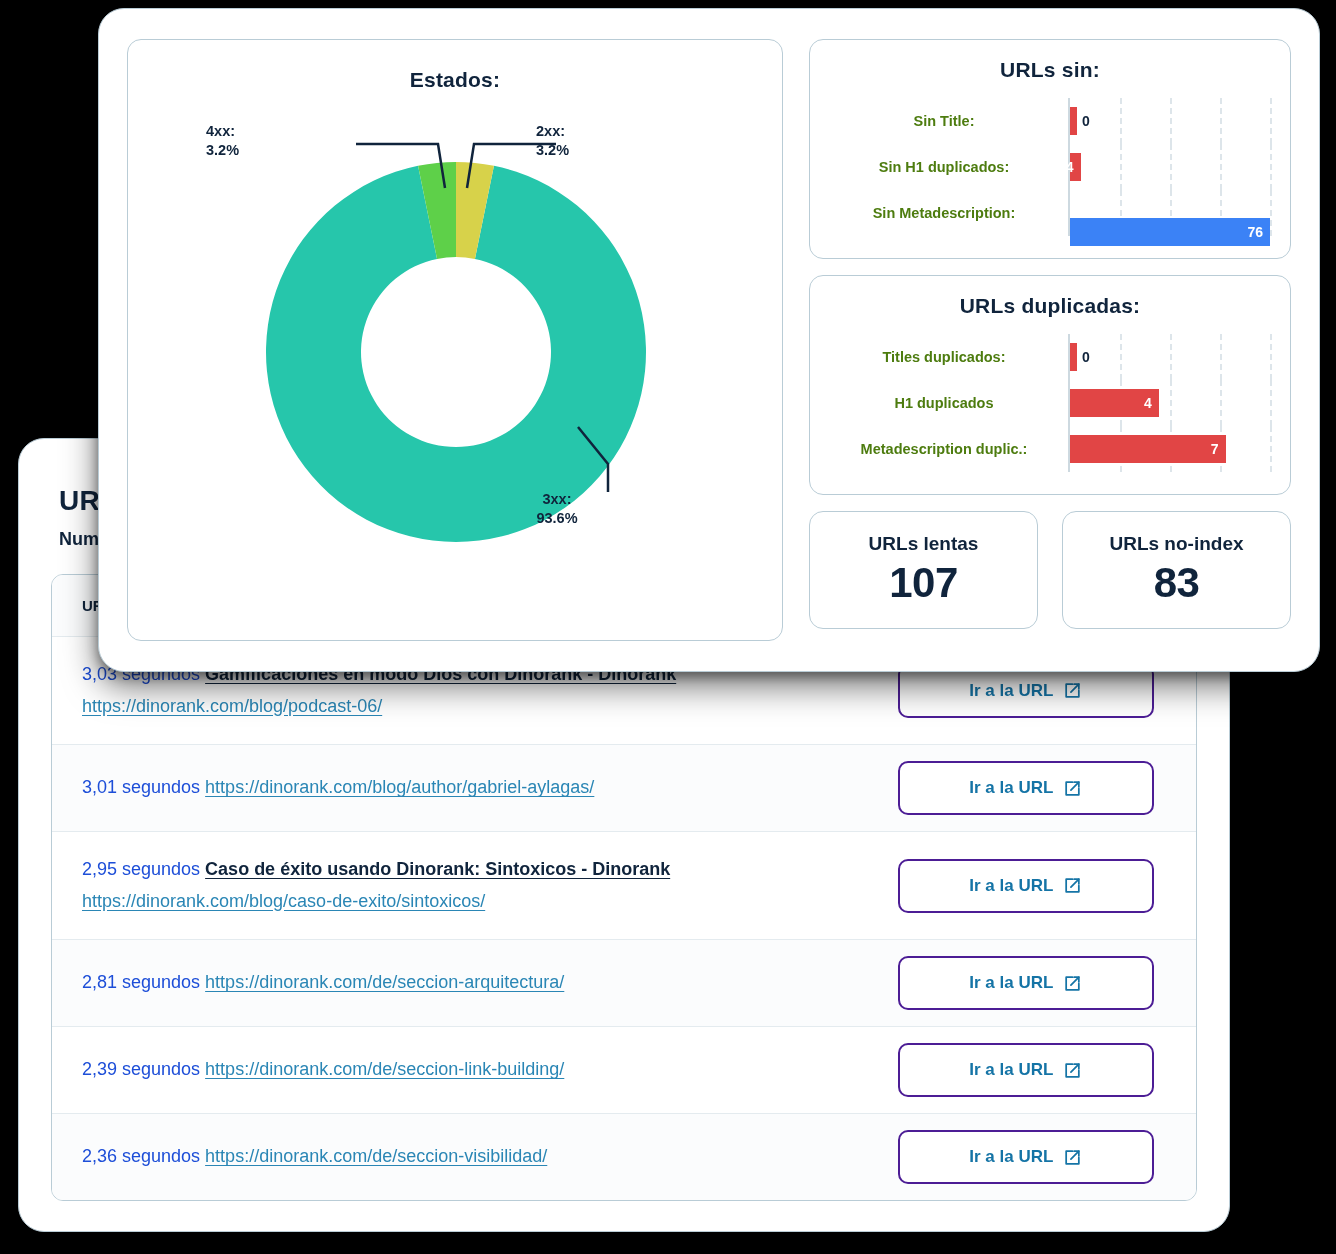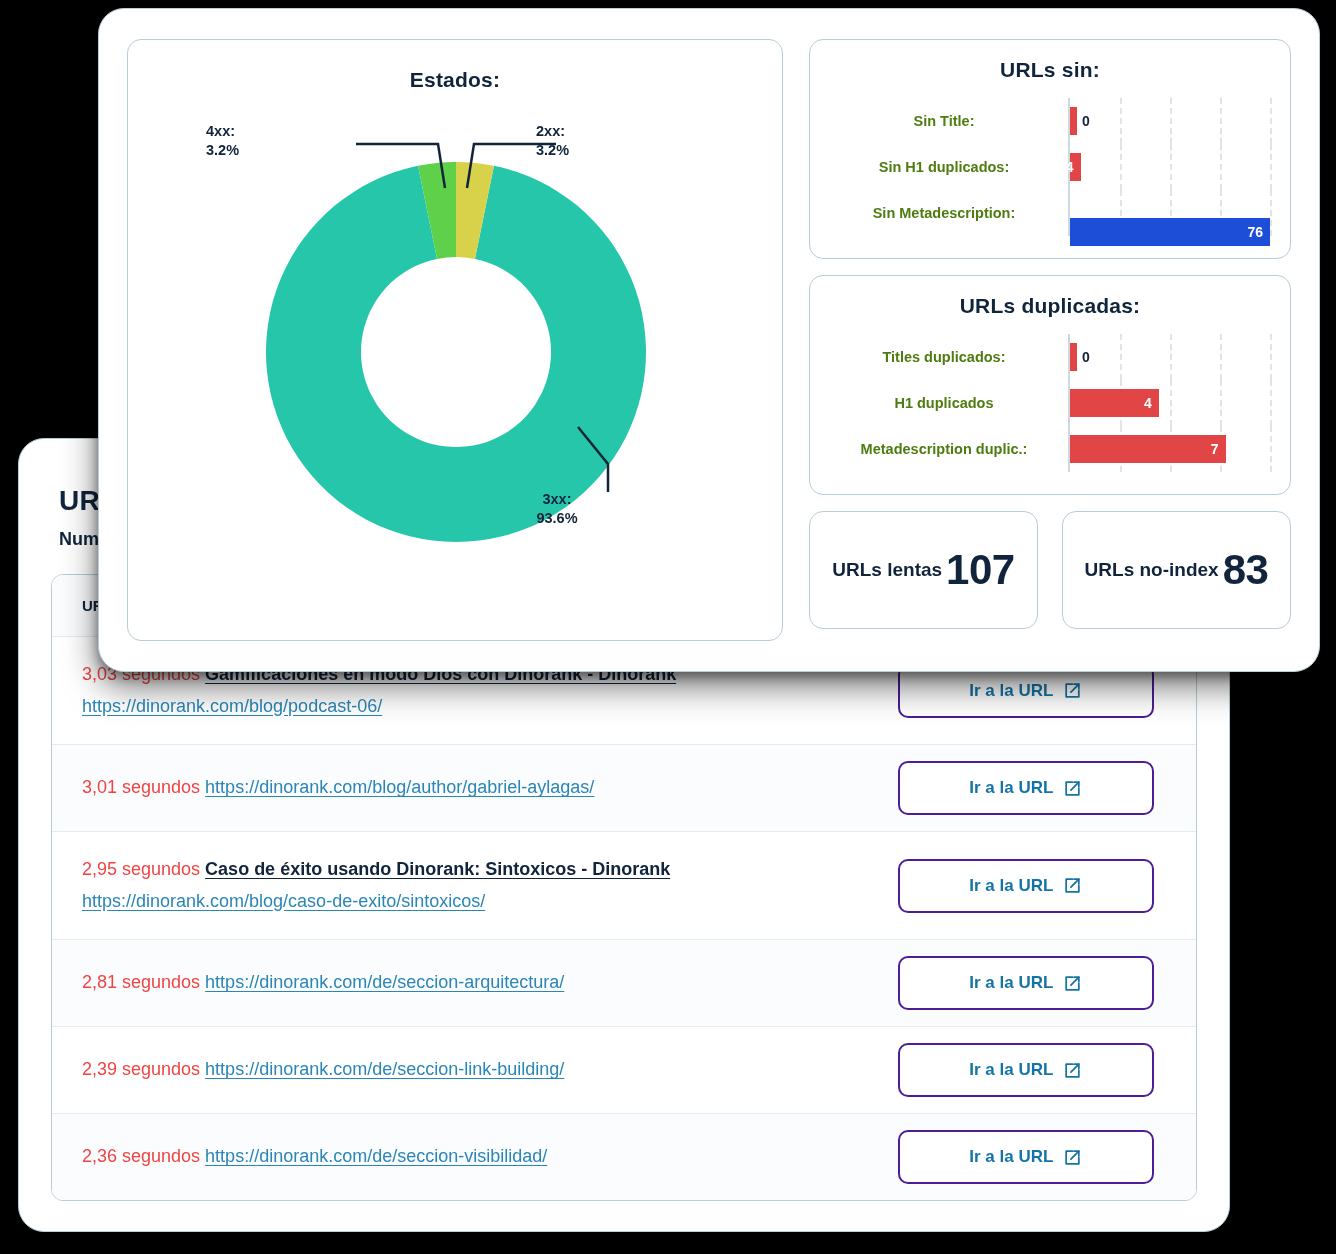--- a/index.html
+++ b/index.html
@@ -340,7 +340,7 @@
                     <i style="left: 75%;"></i>
                     <i style="left: 100%;"></i>
                   </div>
-                  <div class="bar-fill" style="width: 100%; background: #1d4ed8; margin-top: 38px;">76</div>
+                  <div class="bar-fill" style="width: 100%; background: #3b82f6; margin-top: 38px;">76</div>
                 </div>
               </div>
             </div>

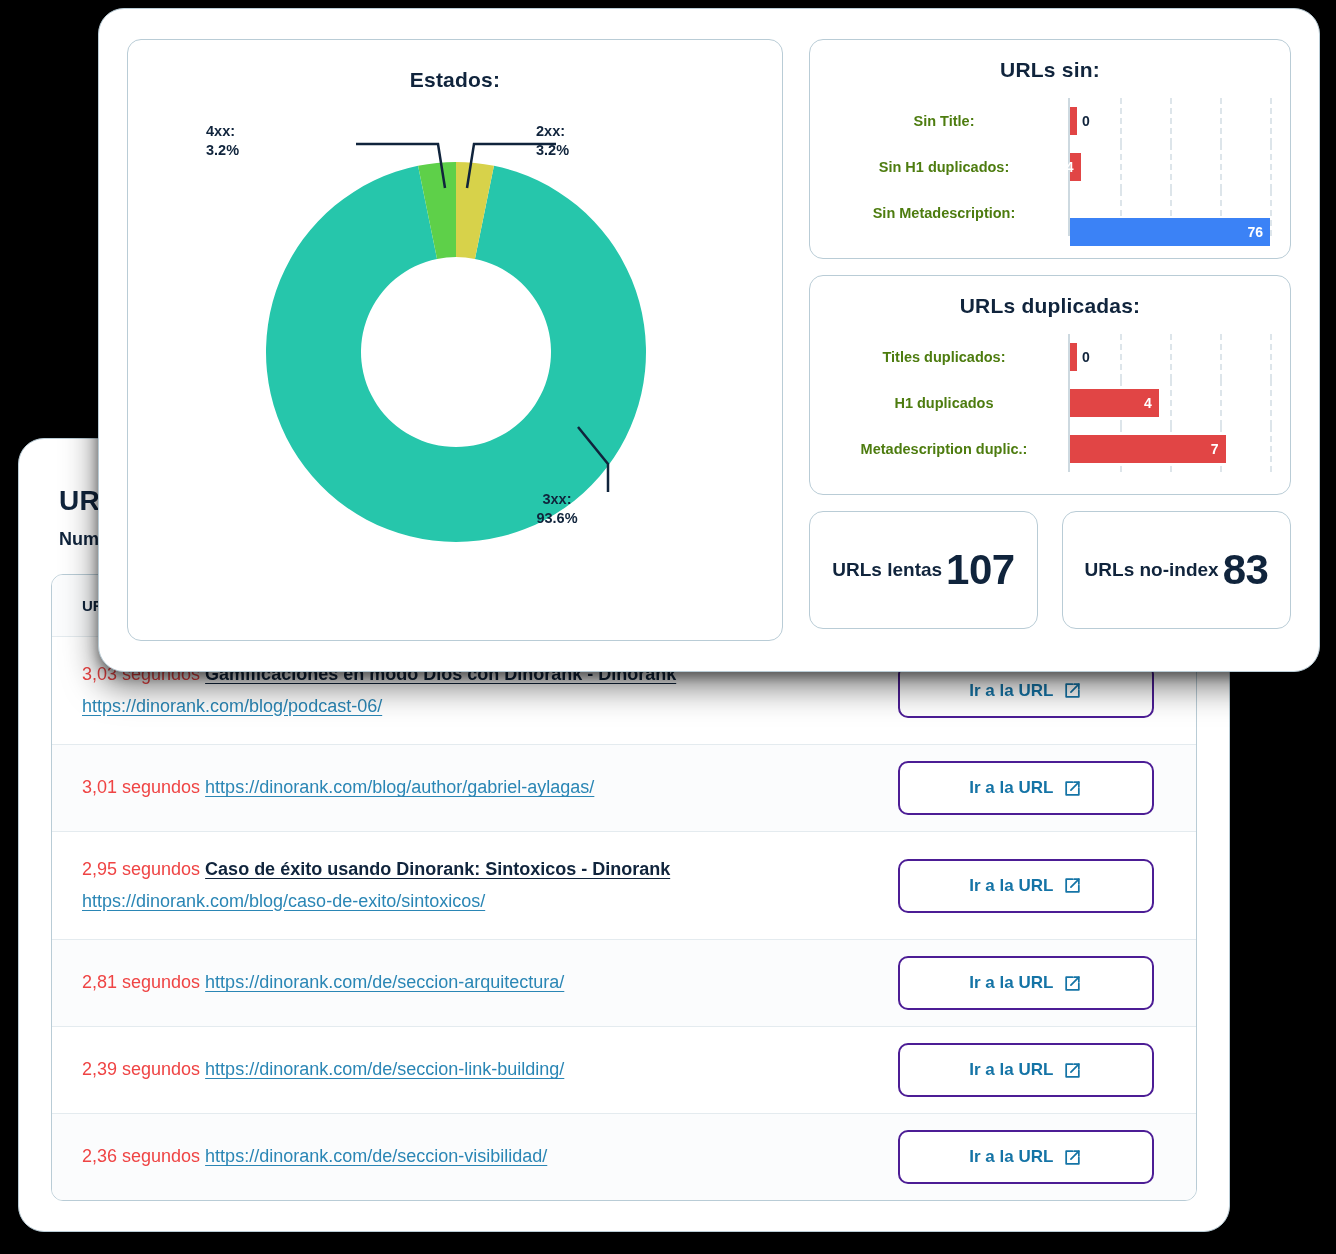--- a/index.html
+++ b/index.html
@@ -148,7 +148,7 @@
   .stats-row { display: flex; gap: 24px; }
   .stat-card {
     flex: 1; height: 118px;
-    display: flex; flex-direction: row;
+    display: flex; flex-direction: column;
     align-items: center; justify-content: center; gap: 4px;
   }
   .stat-label { font-size: 19px; font-weight: 700; color: #10243c; }

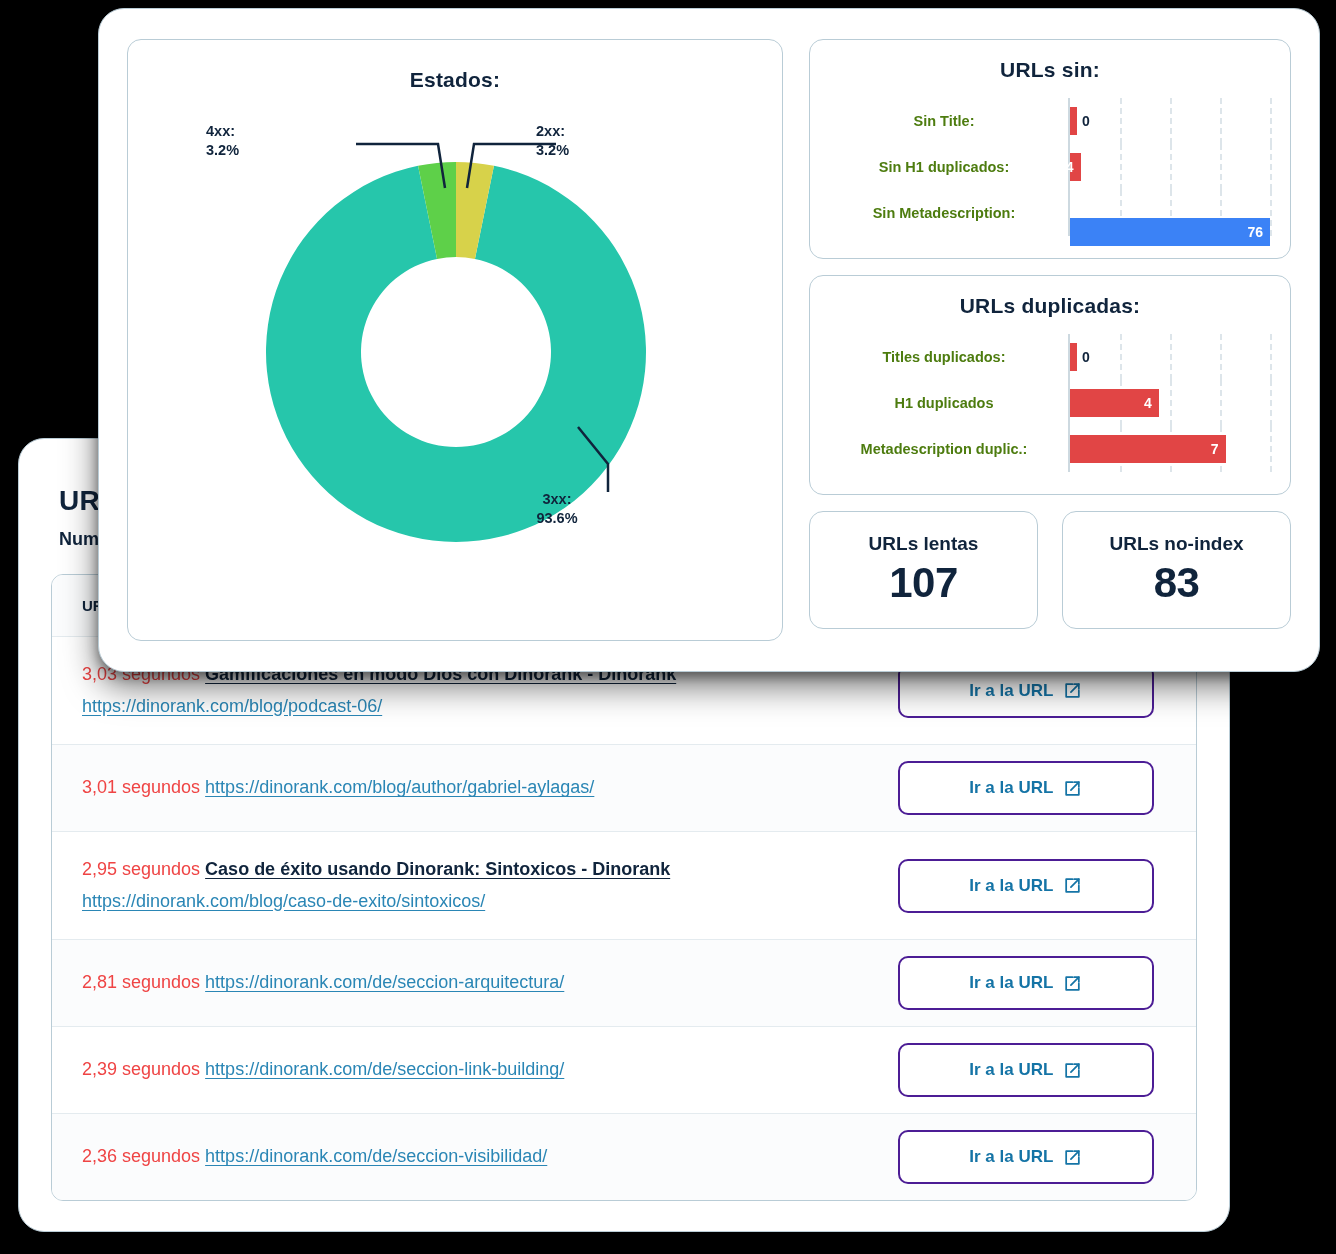--- a/index.html
+++ b/index.html
@@ -65,7 +65,7 @@
     width: 72%;
   }
   td.btn-cell { padding: 16px 30px 16px 10px; text-align: center; }
-  .secs { color: #ef4444; white-space: nowrap; }
+  .secs { color: #1d4ed8; white-space: nowrap; }
   .pg-title {
     color: #10243c; font-weight: 700;
     text-decoration: underline; text-underline-offset: 3px;

